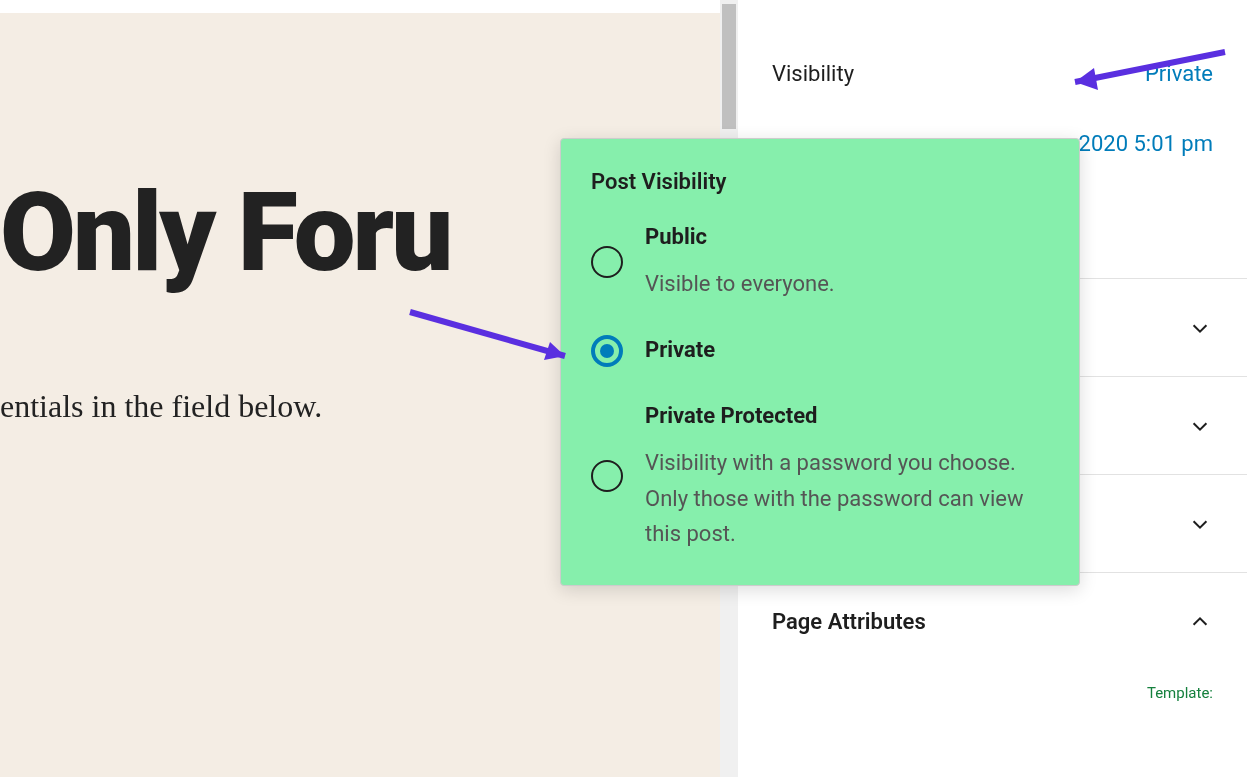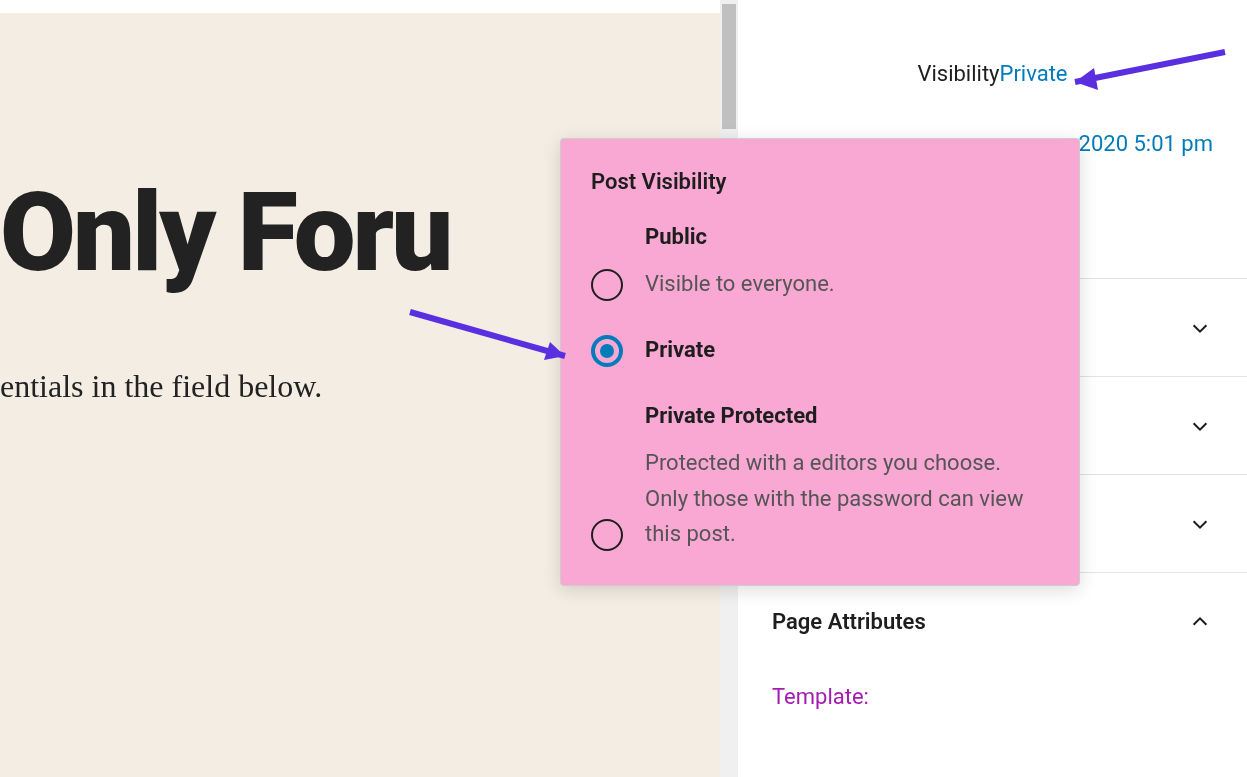--- a/index.html
+++ b/index.html
@@ -35,7 +35,7 @@
       background:#fff; color:#1e1e1e;
     }
     .sidebar-row {
-      display:flex; justify-content:center; align-items:center;
+      display:flex; justify-content:space-between; align-items:center;
       padding:0 34px; height:70px; font-size:22px;
     }
     .sidebar-label { color:#1e1e1e; }

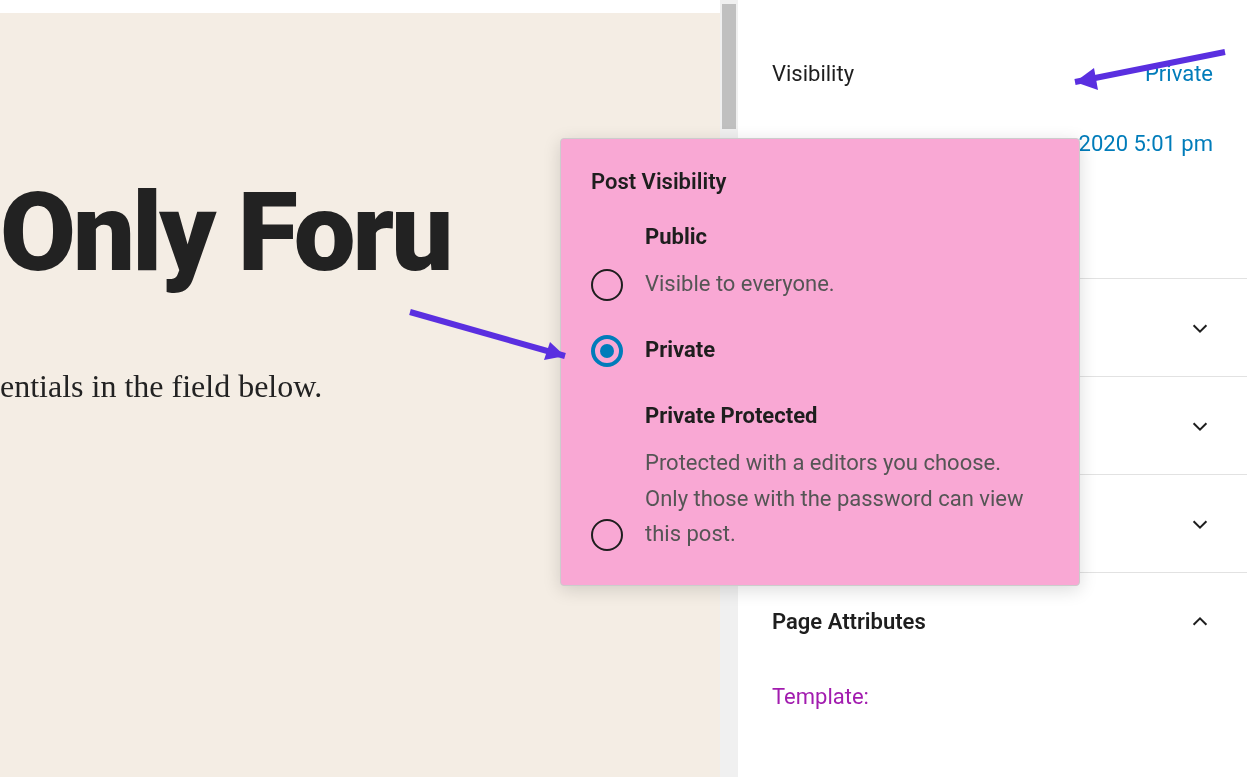--- a/index.html
+++ b/index.html
@@ -55,7 +55,7 @@
 
     .popover {
       position:absolute; left:560px; top:138px; width:520px;
-      background:#f9a8d4; border:1px solid #ccc; border-radius:4px;
+      background:#86efac; border:1px solid #ccc; border-radius:4px;
       box-shadow:0 4px 18px rgba(0,0,0,0.14);
       padding:30px 30px 34px;
     }

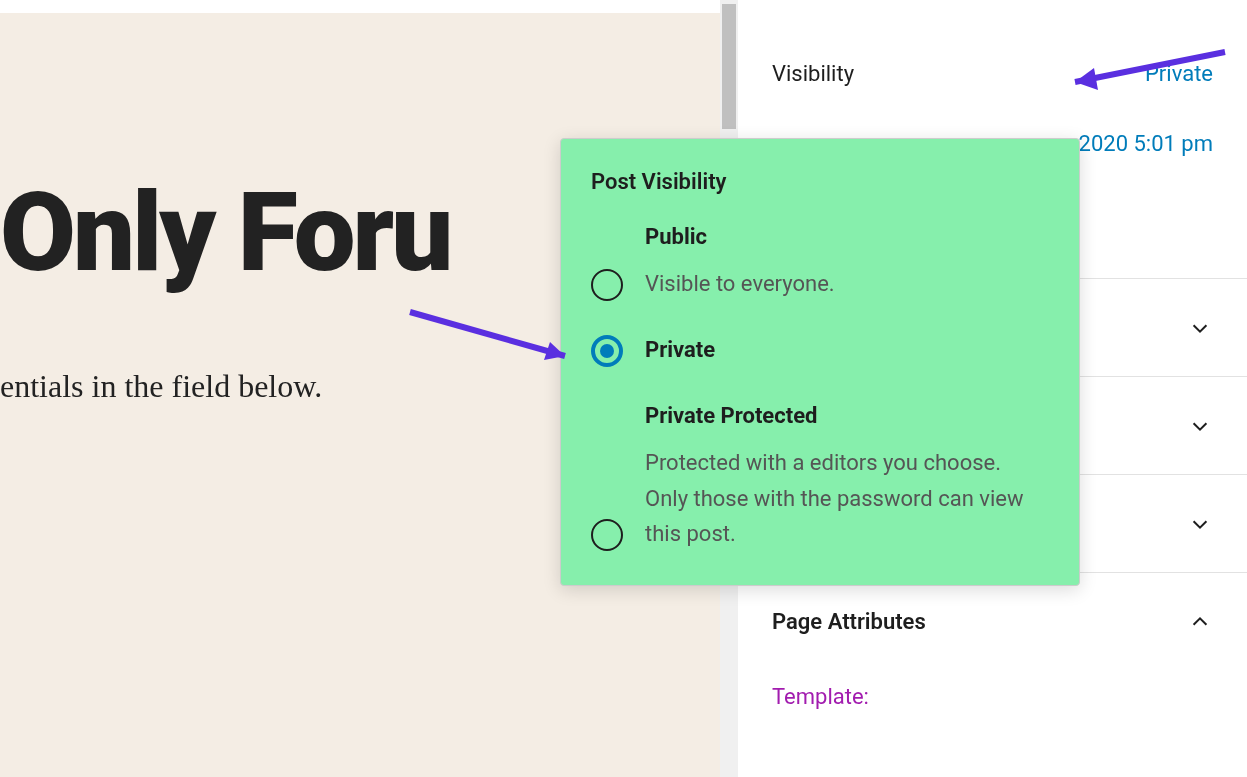--- a/index.html
+++ b/index.html
@@ -60,7 +60,7 @@
       padding:30px 30px 34px;
     }
     .popover-title { font-size:22px; font-weight:600; color:#1e1e1e; margin-bottom:26px; }
-    .vis-option { display:flex; gap:22px; margin-bottom:32px; cursor:pointer; align-items:flex-end; }
+    .vis-option { display:flex; gap:22px; margin-bottom:32px; cursor:pointer; align-items:center; }
     .vis-option:last-child { margin-bottom:0; }
     .radio {
       flex:0 0 32px; width:32px; height:32px; border:2.5px solid #1e1e1e;

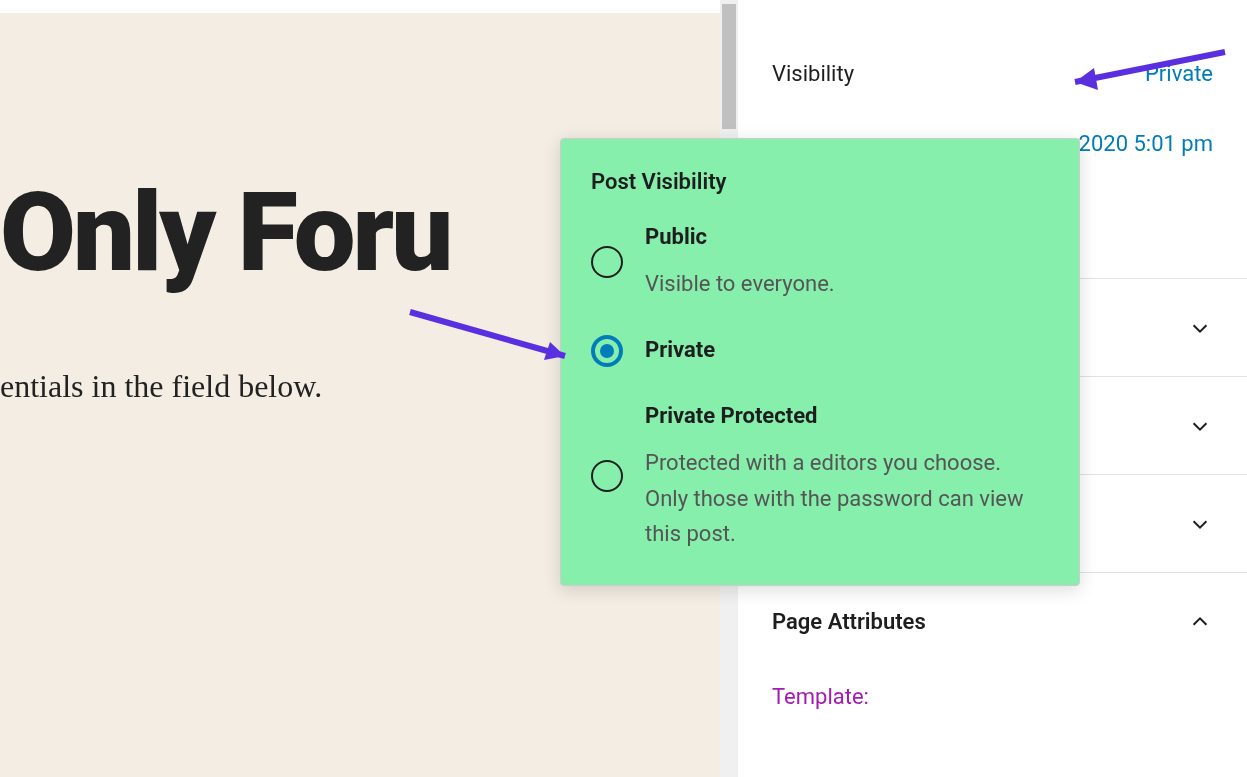--- a/index.html
+++ b/index.html
@@ -18,7 +18,7 @@
       letter-spacing:-3px; line-height:1; white-space:nowrap;
     }
     .editor-body {
-      margin-top:80px; font-size:32px; color:#222;
+      margin-top:100px; font-size:32px; color:#222;
       font-family:Georgia,"Times New Roman",serif;
       white-space:nowrap;
     }

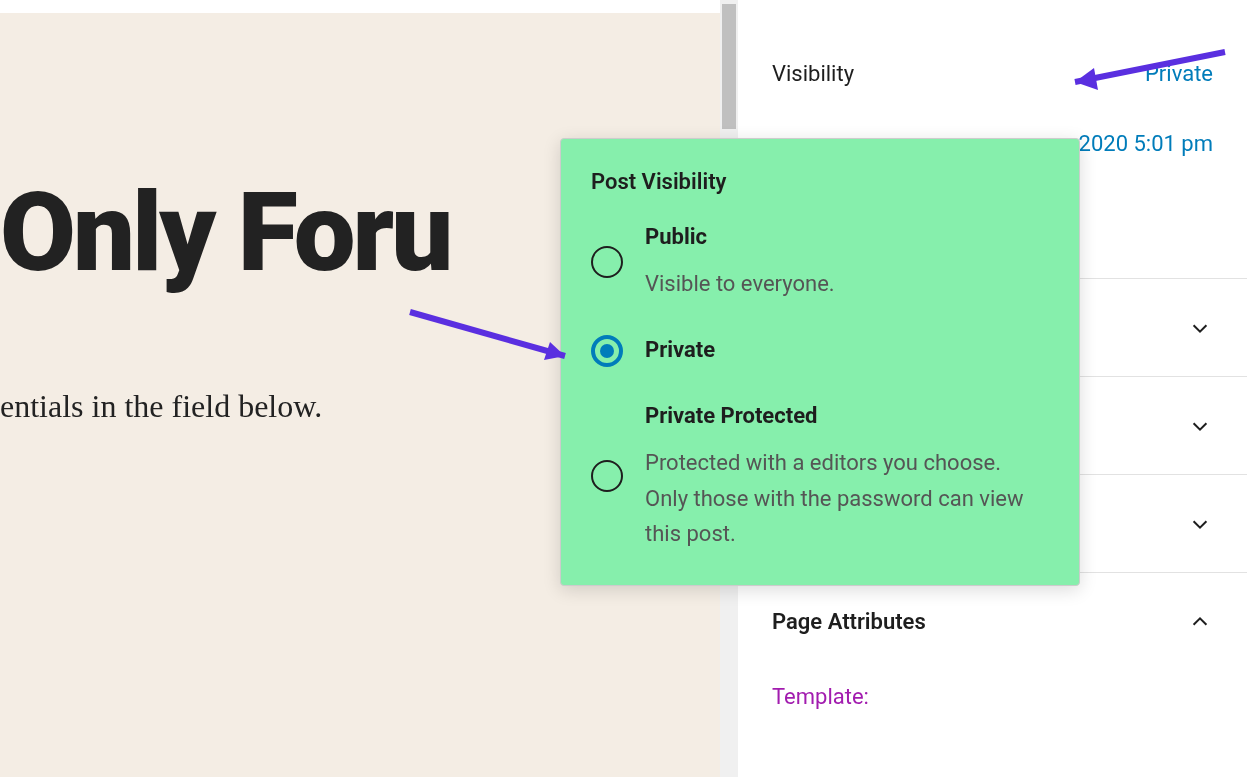--- a/index.html
+++ b/index.html
@@ -161,7 +161,7 @@
     <div class="radio"></div>
     <div class="vis-text">
       <div class="vis-name">Private Protected</div>
-      <div class="vis-desc">Protected with a editors you choose. Only those with the password can view this post.</div>
+      <div class="vis-desc">Visibility with a password you choose. Only those with the password can view this post.</div>
     </div>
   </div>
 </div>

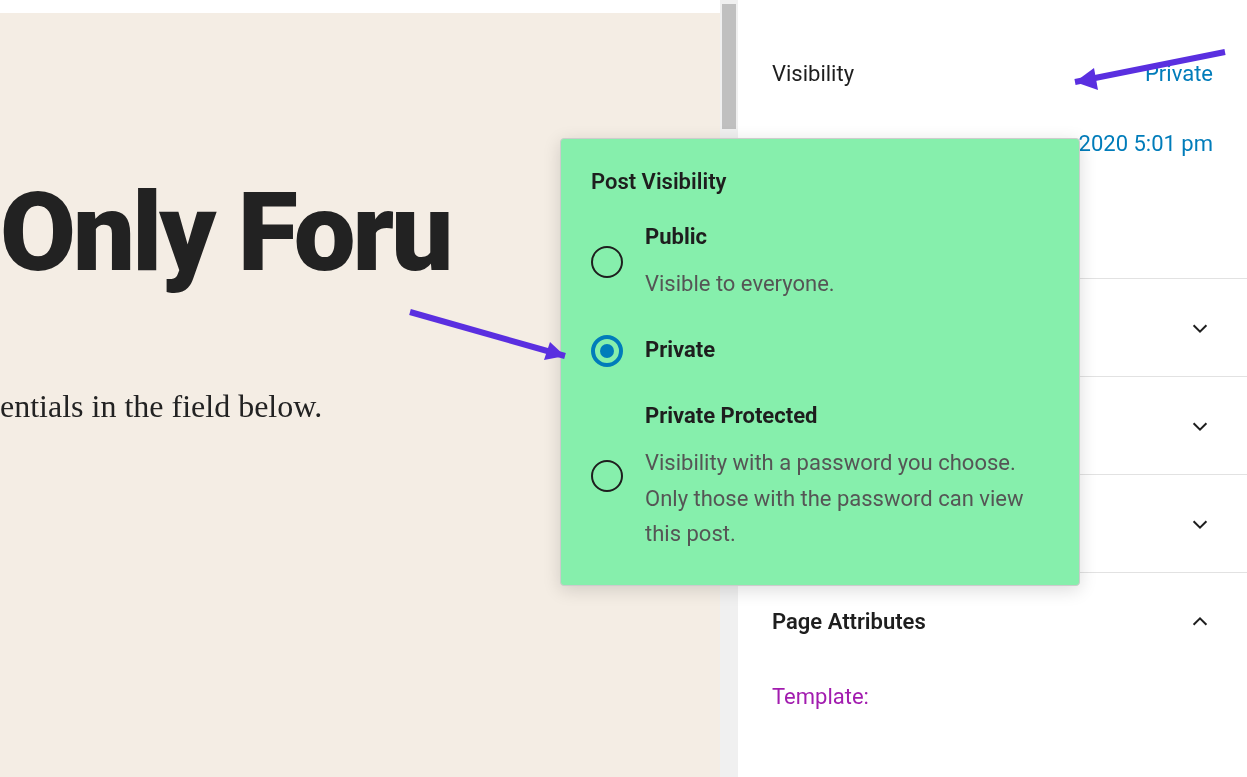--- a/index.html
+++ b/index.html
@@ -50,7 +50,7 @@
     .chevron { width:26px; height:26px; display:flex; align-items:center; justify-content:center; }
     .chevron svg { width:22px; height:22px; stroke:#1e1e1e; stroke-width:2.2; fill:none; }
     .template-row {
-      padding:14px 34px 0; font-size:22px; color:#a21caf;
+      padding:14px 34px 0; font-size:15px; color:#15803d;text-align:right;
     }
 
     .popover {

